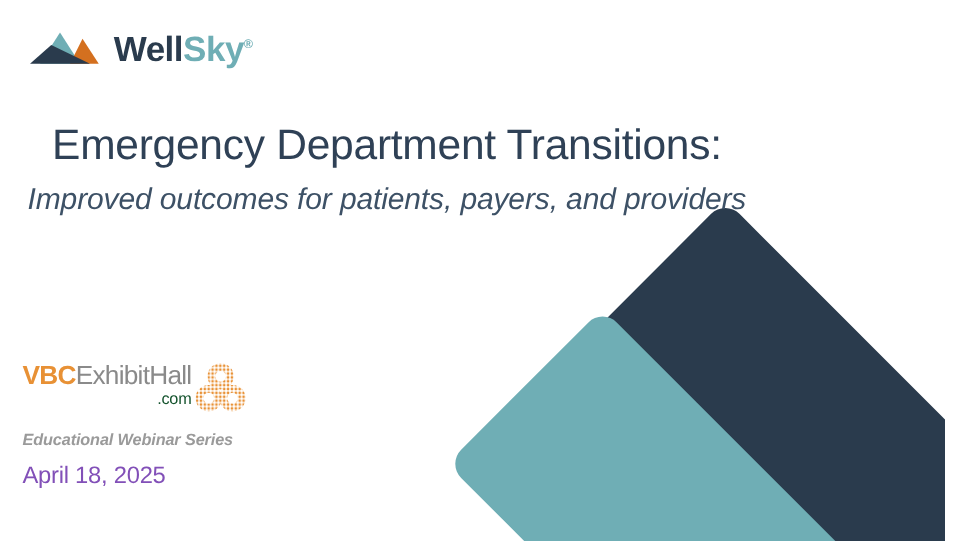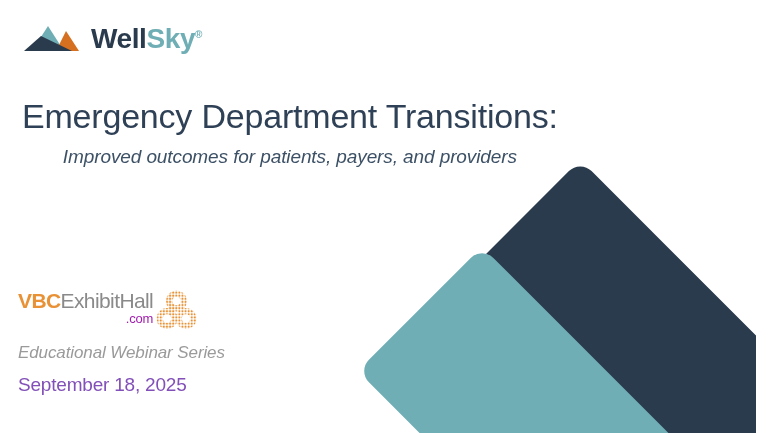--- a/index.html
+++ b/index.html
@@ -105,7 +105,7 @@
   }
   .subtitle {
     margin: 10px 0 0 0;
-    font-size: 19px;
+    font-size: 24px;
     font-style: italic;
     font-weight: normal;
     color: #3D5166;

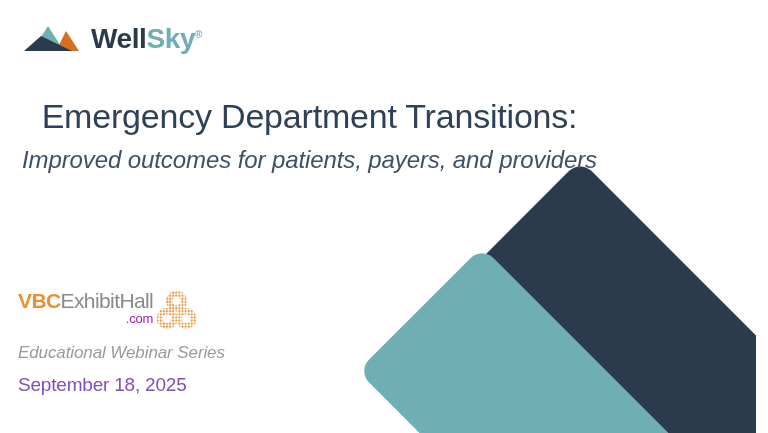--- a/index.html
+++ b/index.html
@@ -152,7 +152,7 @@
     display: block;
     text-align: right;
     font-size: 13px;
-    color: #a21caf;
+    color: #14532d;
     letter-spacing: -0.2px;
     margin-top: -1px;
   }

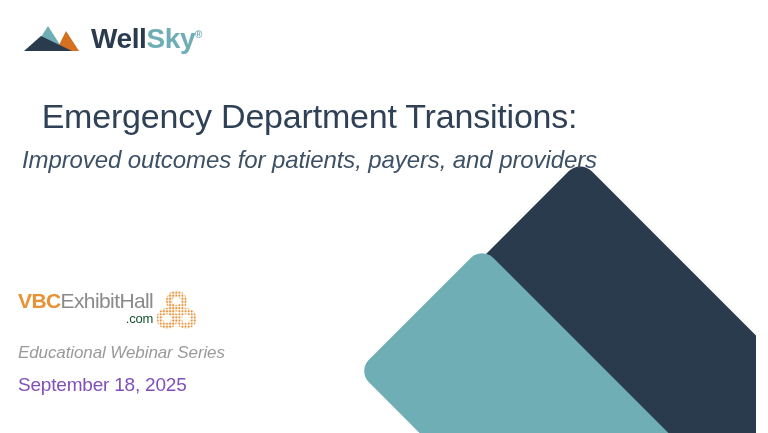--- a/index.html
+++ b/index.html
@@ -159,11 +159,12 @@
   .vbc-mark { display: block; flex: 0 0 auto; }
   .partner-series {
     margin: 5px 0 0 0;
-    font-size: 17px;
+    font-size: 13px;
     font-style: italic;
     color: #9A9A9A;
     letter-spacing: -0.1px;
     white-space: nowrap;
+    font-weight: bold;
   }
   .partner-date {
     margin: 11px 0 0 0;

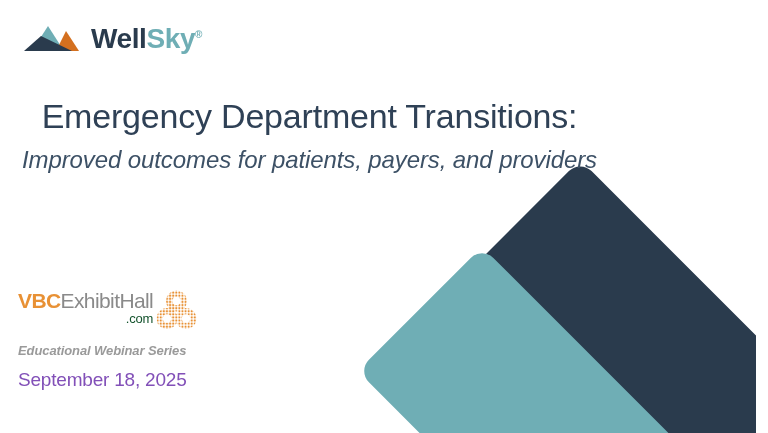--- a/index.html
+++ b/index.html
@@ -235,7 +235,7 @@
     </div>
 
     <p class="partner-series">Educational Webinar Series</p>
-    <p class="partner-date">September 18, 2025</p>
+    <p class="partner-date">April 18, 2025</p>
   </div>
 
 </div>

